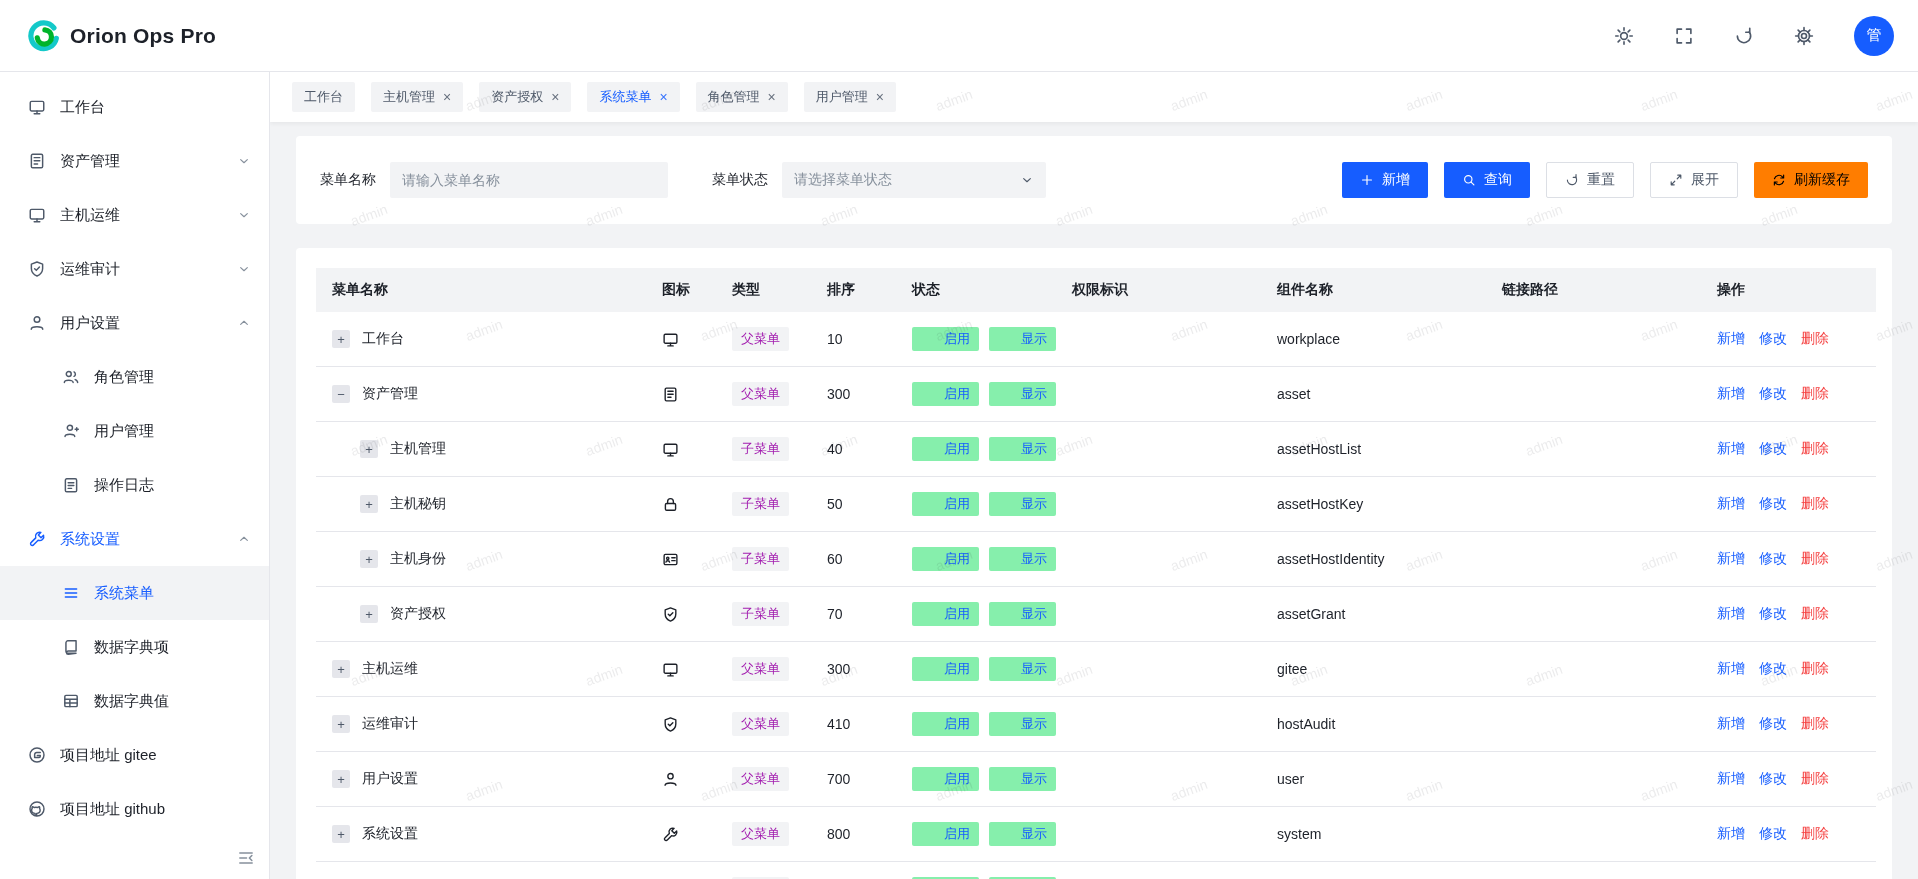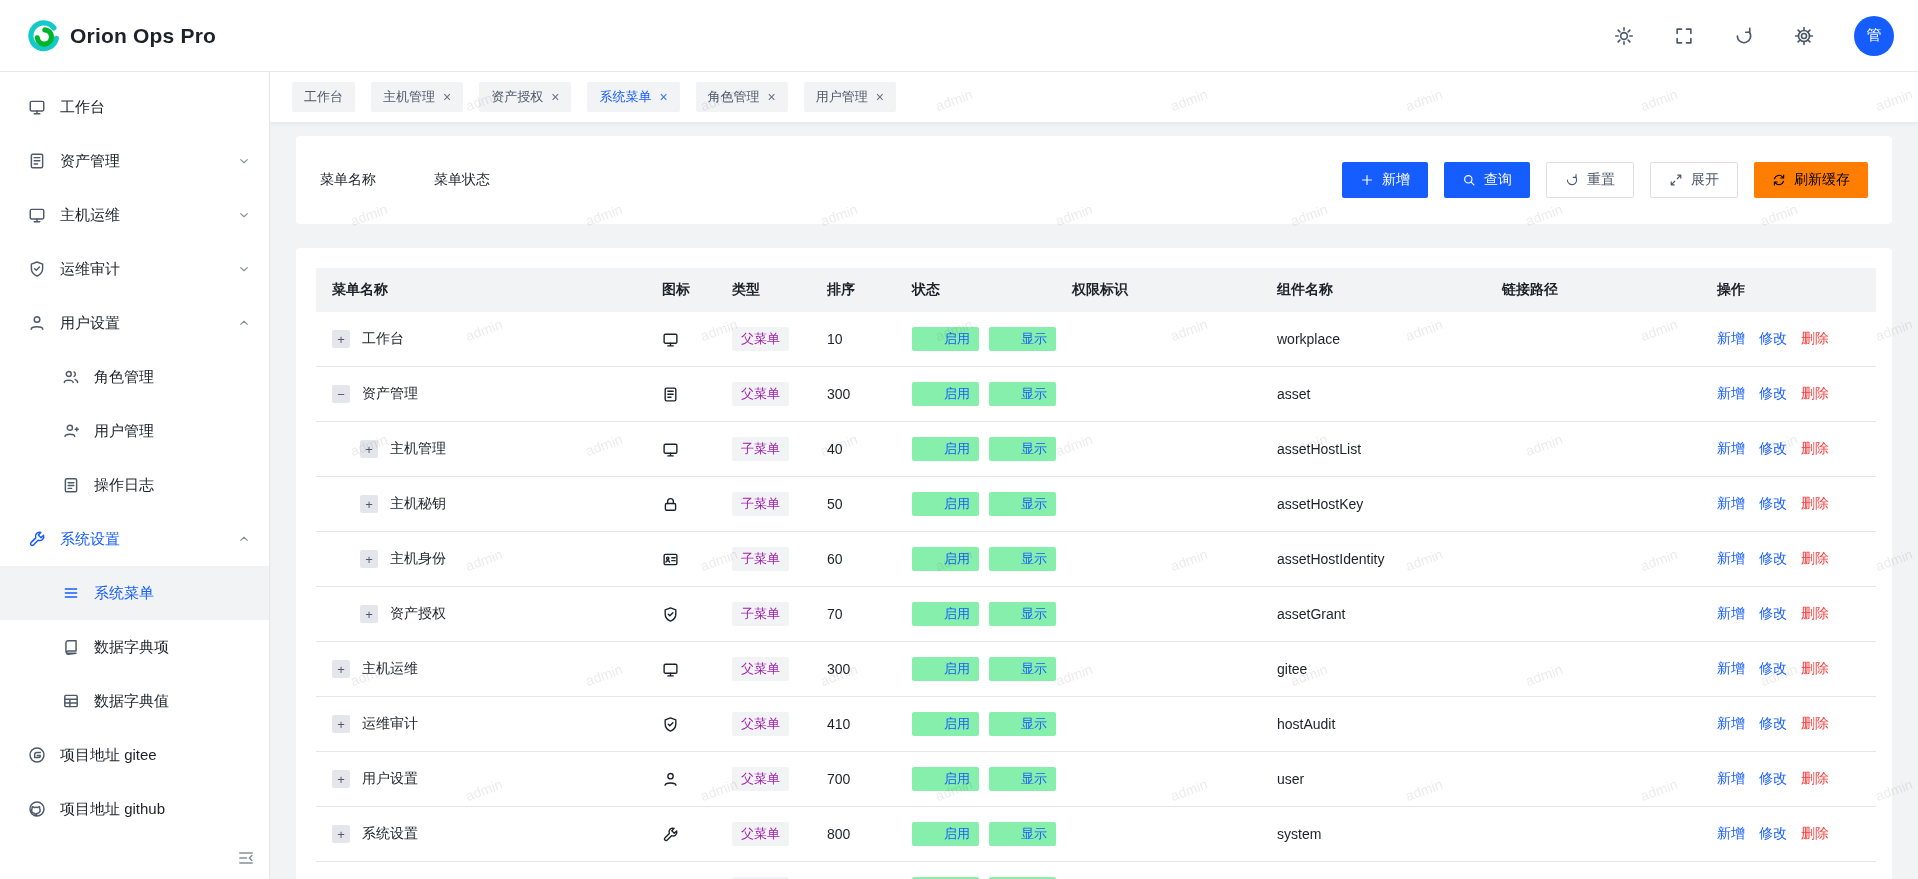--- a/index.html
+++ b/index.html
@@ -328,6 +328,7 @@
       <div class="content">
         <section class="filter-card">
           <span class="f-label">菜单名称</span>
+          <input class="f-input" placeholder="请输入菜单名称" style="">
           <span class="sep40"></span>
           <span class="f-label">菜单状态</span>
           <div class="btn-group">

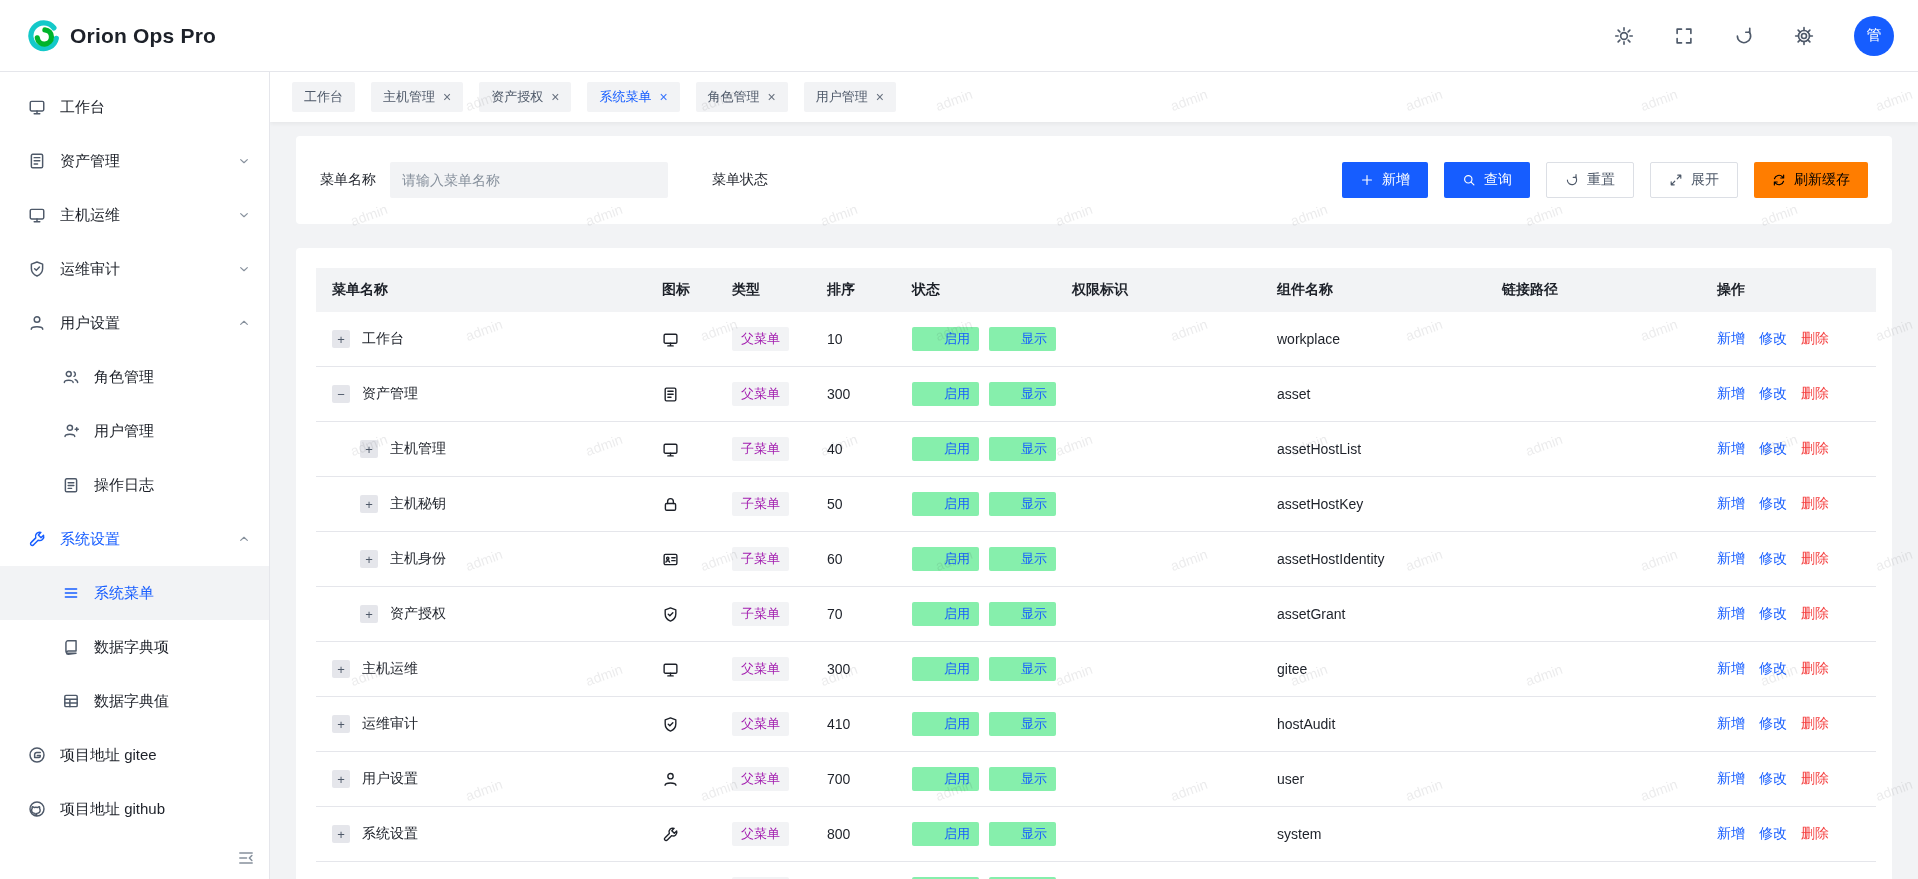--- a/index.html
+++ b/index.html
@@ -331,6 +331,14 @@
           <input class="f-input" placeholder="请输入菜单名称" style="">
           <span class="sep40"></span>
           <span class="f-label">菜单状态</span>
+          <div class="f-select">
+            <span>请选择菜单状态</span>
+            <span class="chev">
+                <svg viewBox="0 0 16 16" fill="none" stroke="currentColor" stroke-width="1.3" stroke-linecap="round" stroke-linejoin="round">
+                  <path d="M4.2 6.4 8 10l3.8-3.6"></path>
+                </svg>
+              </span>
+          </div>
           <div class="btn-group">
             <button class="btn btn-primary">
               <span class="b-icon">

